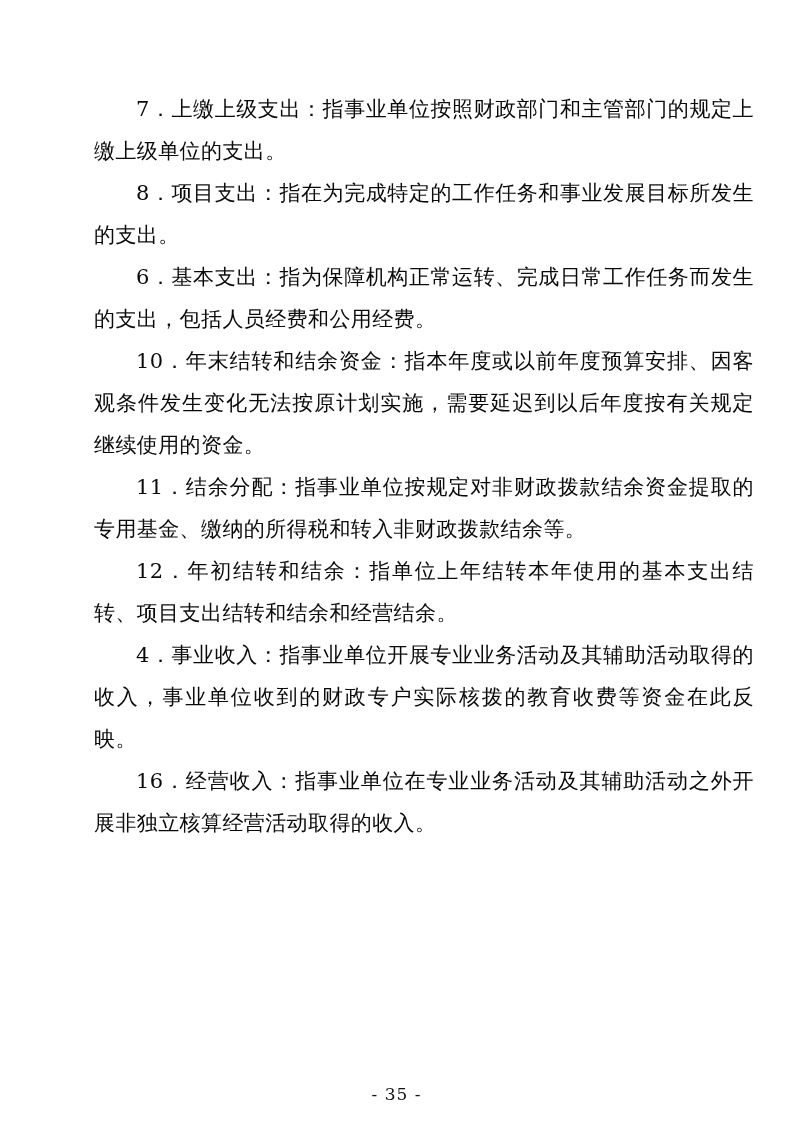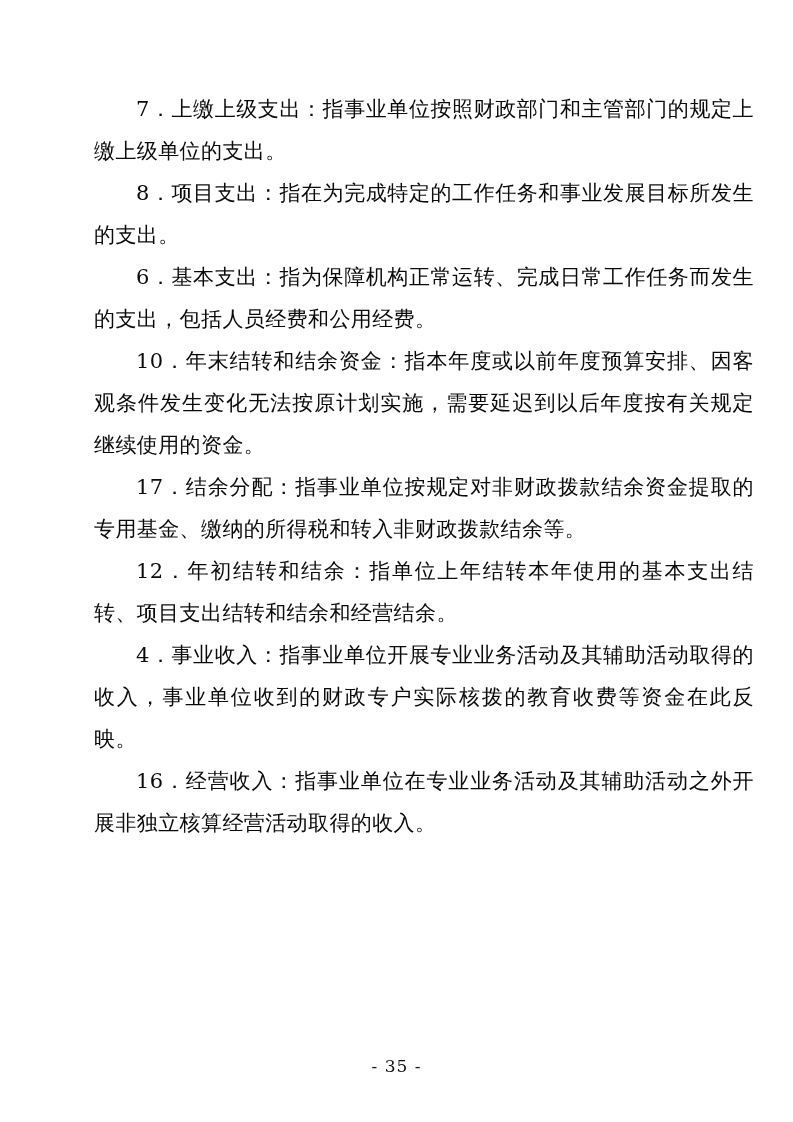--- a/index.html
+++ b/index.html
@@ -55,7 +55,7 @@
     <p class="para">8．项目支出：指在为完成特定的工作任务和事业发展目标所发生的支出。</p>
     <p class="para">6．基本支出：指为保障机构正常运转、完成日常工作任务而发生的支出，包括人员经费和公用经费。</p>
     <p class="para">10．年末结转和结余资金：指本年度或以前年度预算安排、因客观条件发生变化无法按原计划实施，需要延迟到以后年度按有关规定继续使用的资金。</p>
-    <p class="para">17．结余分配：指事业单位按规定对非财政拨款结余资金提取的专用基金、缴纳的所得税和转入非财政拨款结余等。</p>
+    <p class="para">11．结余分配：指事业单位按规定对非财政拨款结余资金提取的专用基金、缴纳的所得税和转入非财政拨款结余等。</p>
     <p class="para">12．年初结转和结余：指单位上年结转本年使用的基本支出结转、项目支出结转和结余和经营结余。</p>
     <p class="para">4．事业收入：指事业单位开展专业业务活动及其辅助活动取得的收入，事业单位收到的财政专户实际核拨的教育收费等资金在此反映。</p>
     <p class="para">16．经营收入：指事业单位在专业业务活动及其辅助活动之外开展非独立核算经营活动取得的收入。</p>

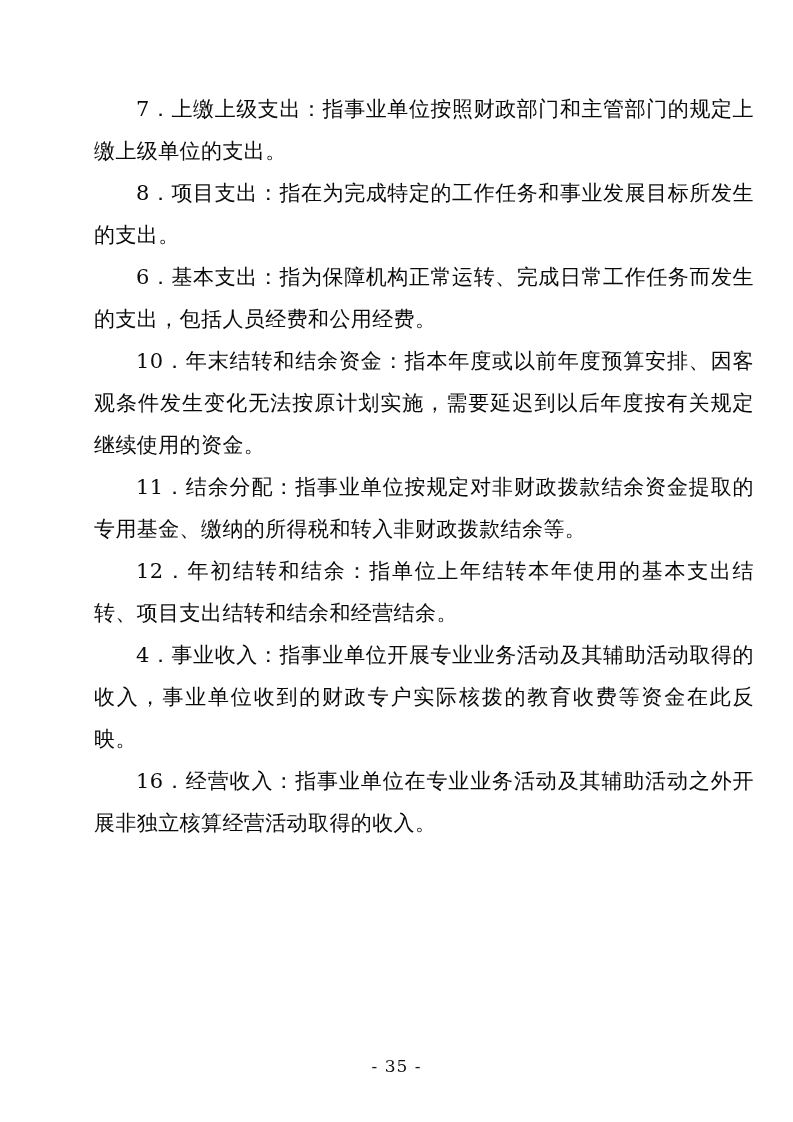--- a/index.html
+++ b/index.html
@@ -38,7 +38,7 @@
     position: absolute;
     left: 0;
     right: 0;
-    top: 1056px;
+    top: 1084px;
     text-align: center;
     font-family: "DejaVu Serif", "Liberation Serif", serif;
     font-size: 17px;

